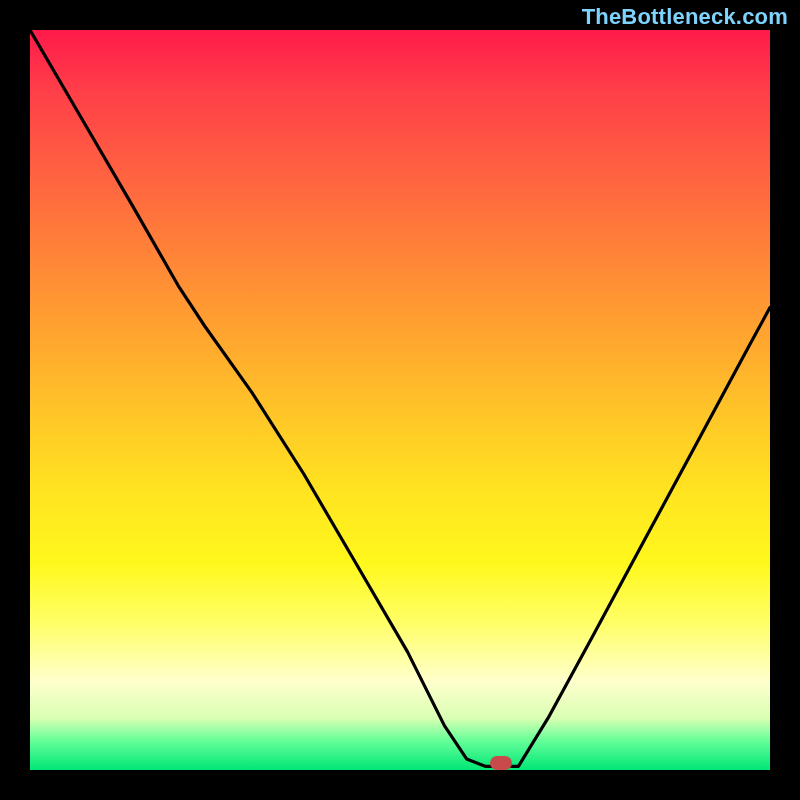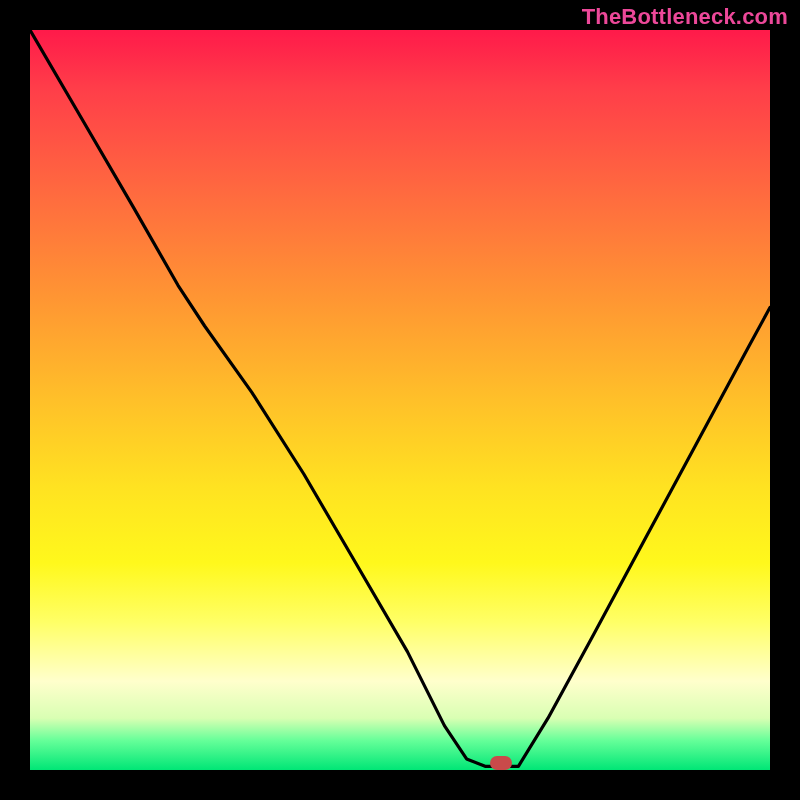--- a/index.html
+++ b/index.html
@@ -21,7 +21,7 @@
     position: absolute;
     top: 4px;
     right: 12px;
-    color: #ec4899;
+    color: #7dd3fc;
     font-size: 22px;
     font-weight: 600;
     letter-spacing: 0.2px;

